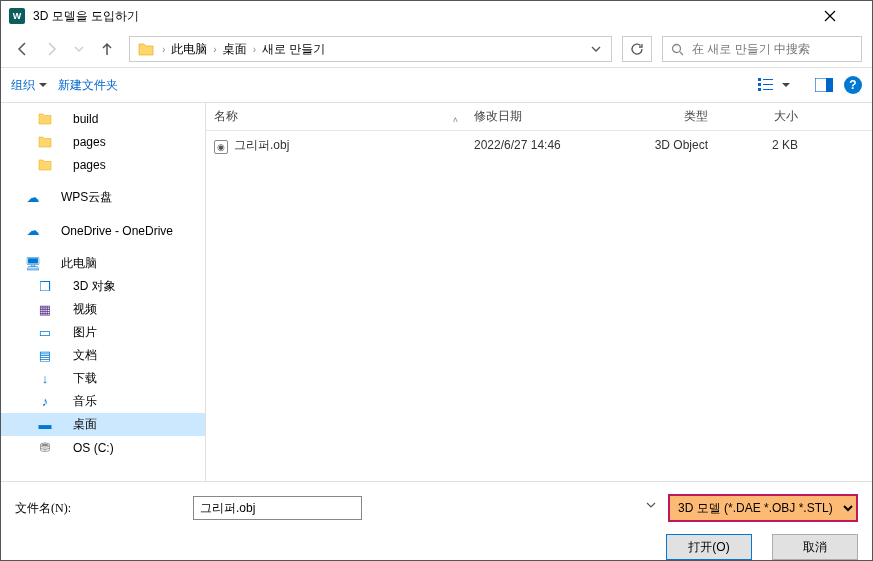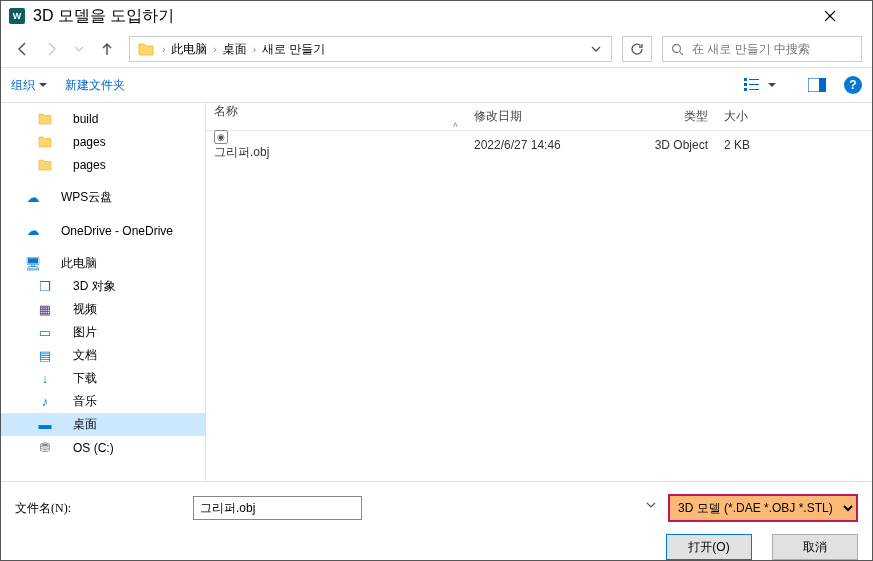--- a/index.html
+++ b/index.html
@@ -7,7 +7,7 @@
 
 .titlebar { height: 30px; display: flex; align-items: center; padding: 0 8px; }
 .titlebar .app-icon { width: 16px; height: 16px; background: #0d5c5e; border-radius: 2px; color: #fff; display: flex; align-items: center; justify-content: center; font-size: 9px; font-weight: bold; margin-right: 8px; }
-.titlebar .title { flex: 1; font-size: 16px; color: #000; }
+.titlebar .title { flex: 1; font-size: 12px; color: #000; }
 .titlebar .close { width: 40px; text-align: center; cursor: pointer; font-size: 14px; }
 
 .navbar { height: 36px; display: flex; align-items: center; padding: 0 10px; gap: 4px; }

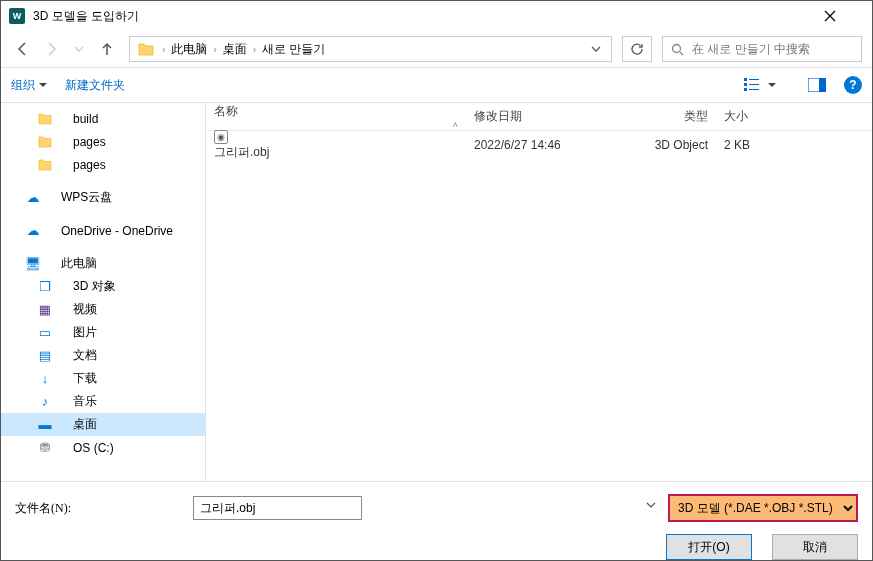--- a/index.html
+++ b/index.html
@@ -23,7 +23,7 @@
 .search { width: 200px; height: 26px; border: 1px solid #ccc; display: flex; align-items: center; padding: 0 8px; color: #777; }
 .search .sicn { margin-right: 8px; }
 
-.toolbar { height: 36px; border-top: 1px solid #e0e0e0; border-bottom: 1px solid #e0e0e0; display: flex; align-items: center; padding: 0 10px; gap: 18px; }
+.toolbar { height: 36px; border-top: 1px solid #e0e0e0; border-bottom: 1px solid #e0e0e0; display: flex; align-items: center; padding: 0 10px; gap: 11px; }
 .toolbar .tb-item { color: #0066cc; cursor: pointer; display: flex; align-items: center; gap: 4px; }
 .toolbar .spacer { flex: 1; }
 .toolbar .view-btn { color: #333; cursor: pointer; display: flex; align-items: center; }

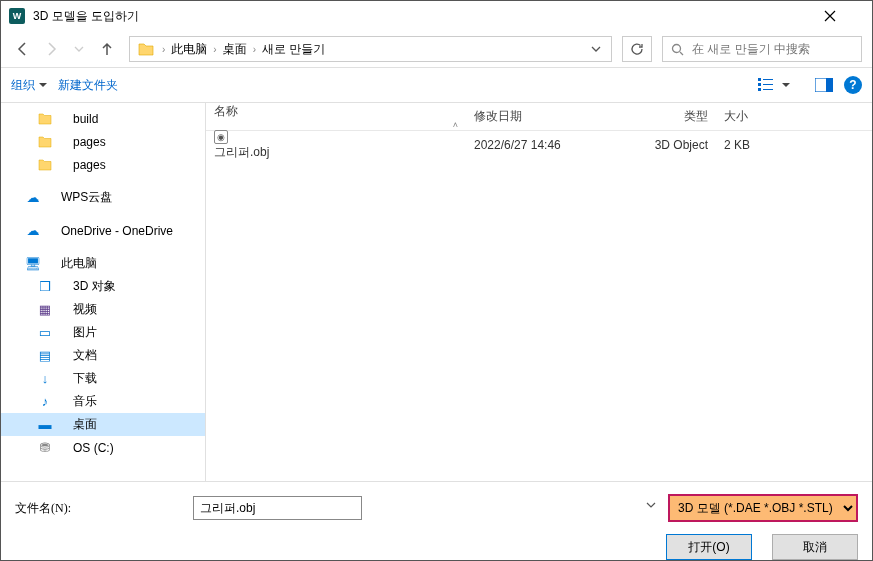--- a/index.html
+++ b/index.html
@@ -52,7 +52,7 @@
 .filelist { flex: 1; }
 .fl-header { height: 28px; display: flex; align-items: center; border-bottom: 1px solid #e8e8e8; color: #444; }
 .fl-header .col { padding: 0 8px; }
-.col-name { width: 260px; display:flex; align-items:flex-start;flex-direction:column; }
+.col-name { width: 260px; display:flex; align-items:flex-end; }
 .col-date { width: 140px; }
 .col-type { width: 110px; text-align: right; }
 .col-size { width: 90px; }

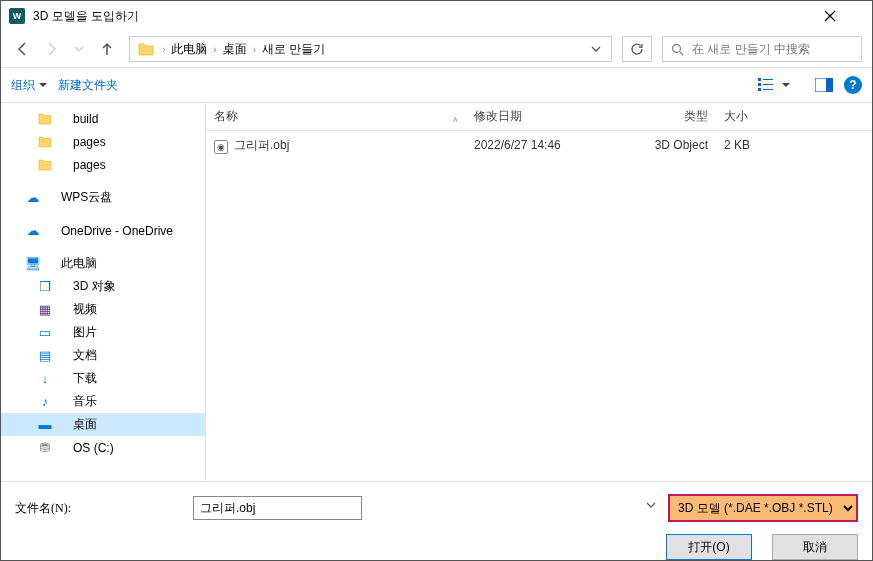--- a/index.html
+++ b/index.html
@@ -55,7 +55,7 @@
 .col-name { width: 260px; display:flex; align-items:flex-end; }
 .col-date { width: 140px; }
 .col-type { width: 110px; text-align: right; }
-.col-size { width: 90px; }
+.col-size { width: 90px; text-align: right; }
 .fl-header .sort { margin-left: auto; color: #888; font-size: 9px; }
 .fl-row { height: 28px; display: flex; align-items: center; color: #333; cursor: pointer; }
 .fl-row .col { padding: 0 8px; }

